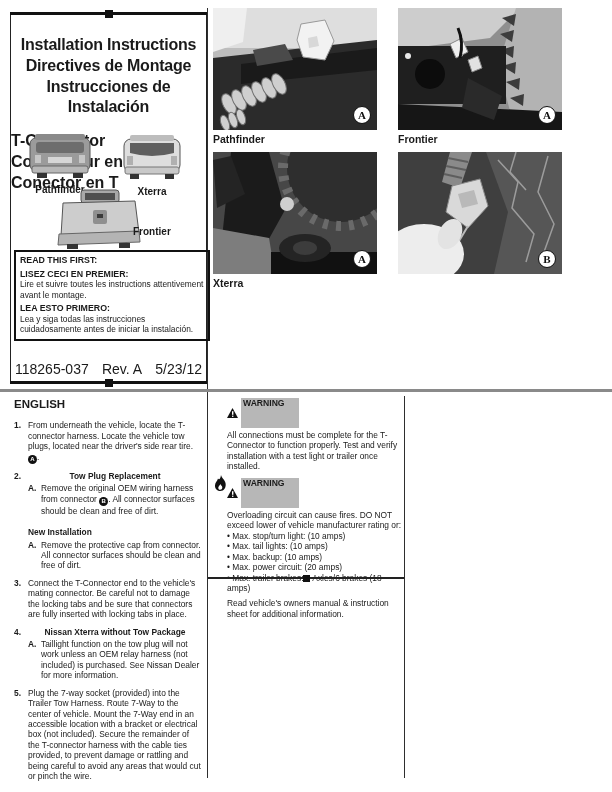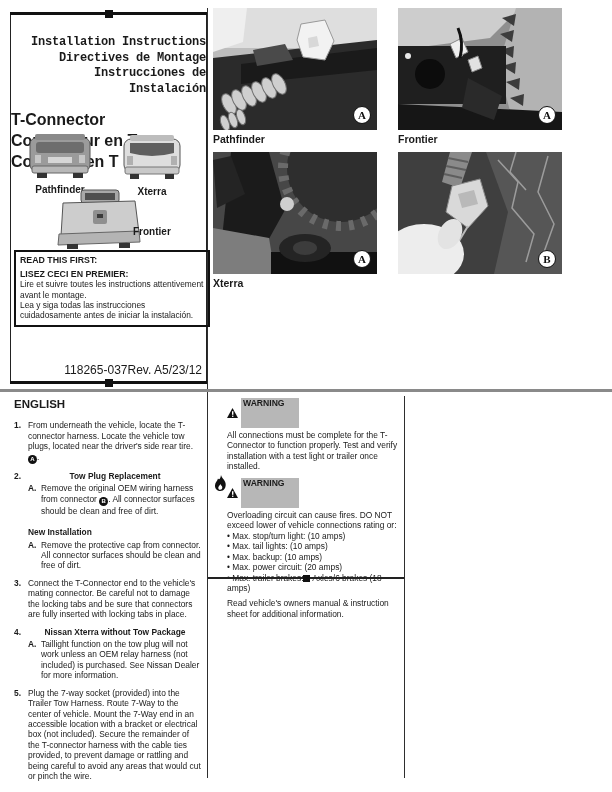--- a/index.html
+++ b/index.html
@@ -23,7 +23,7 @@
   }
   .box-rule { position:absolute; left:-1px; right:-1px; height:3px; background:#111; }
   .box-rule.top { top:0; } .box-rule.bottom { bottom:0; }
-  .tri-title { margin-top:23px; text-align:right; font-weight:bold; font-size:12px; line-height:1.3; letter-spacing:-0.2px;font-family:Liberation Mono, monospace; }
+  .tri-title { margin-top:23px; text-align:center; font-weight:bold; font-size:16px; line-height:1.3; letter-spacing:-0.2px; }
   .product-title { margin-top:13px; text-align:left; font-weight:bold; font-size:16px; line-height:1.3; }
   .vehicles { position:absolute; left:0; top:118px; width:100%; height:126px; }
   .veh-label { position:absolute; font-weight:bold; font-size:10px; }

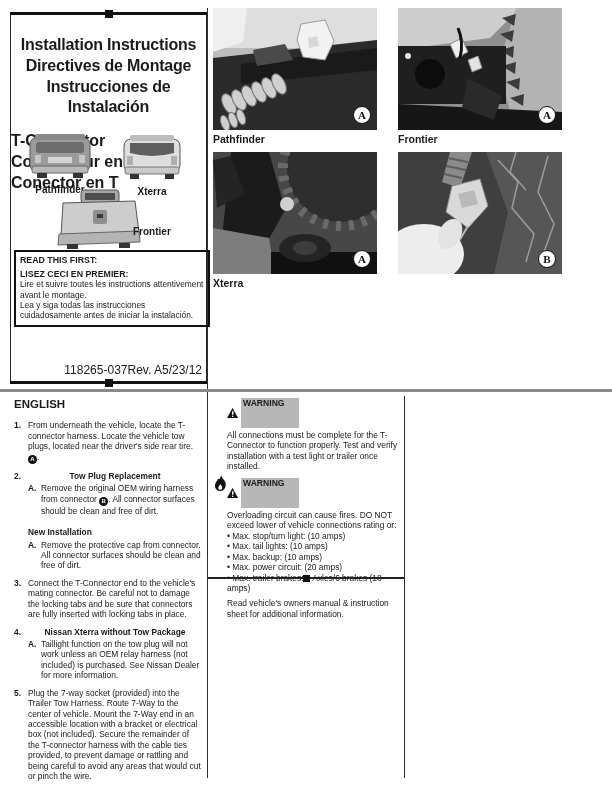--- a/index.html
+++ b/index.html
@@ -148,6 +148,7 @@
       <div class="hd">READ THIS FIRST:</div>
       <div class="hd">LISEZ CECI EN PREMIER:</div>
       <div>Lire et suivre toutes les instructions attentivement avant le montage.</div>
+      <div class="hd">LEA ESTO PRIMERO:</div>
       <div>Lea y siga todas las instrucciones cuidadosamente antes de iniciar la instalación.</div>
     </div>
 

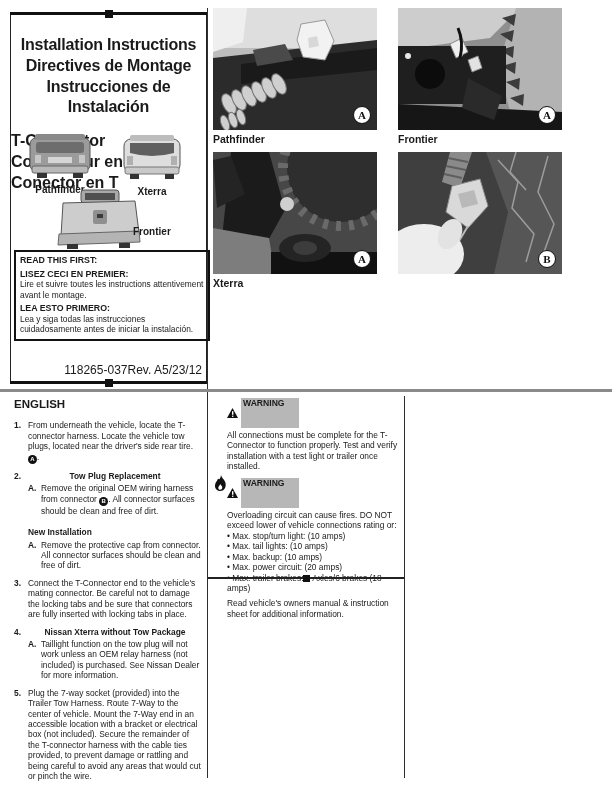--- a/index.html
+++ b/index.html
@@ -39,7 +39,7 @@
   
   .box-footer {
     position:absolute; left:4px; right:4px; bottom:7px;
-    display:flex; justify-content:flex-end; font-size:12px;
+    display:flex; justify-content:space-between; font-size:14px;
   }
   
   .photo { position:absolute; width:164px; height:122px; margin:0; padding:0; }

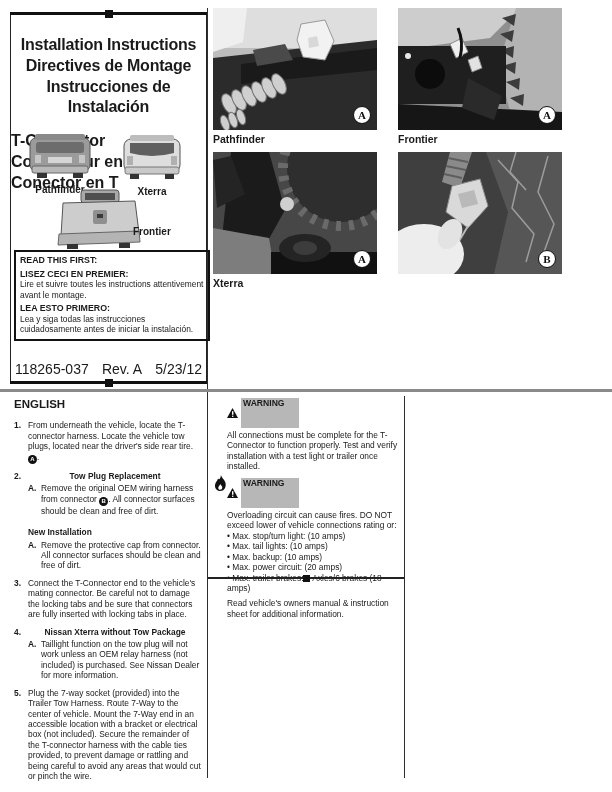--- a/index.html
+++ b/index.html
@@ -327,7 +327,7 @@
         </svg>
         <span class="warn-label">WARNING</span>
       </div>
-      <div>Overloading circuit can cause fires. DO NOT exceed lower of vehicle connections rating or:</div>
+      <div>Overloading circuit can cause fires. DO NOT exceed lower of vehicle manufacturer rating or:</div>
       <div class="bullet">Max. stop/turn light: (10 amps)</div>
       <div class="bullet">Max. tail lights: (10 amps)</div>
       <div class="bullet">Max. backup: (10 amps)</div>

